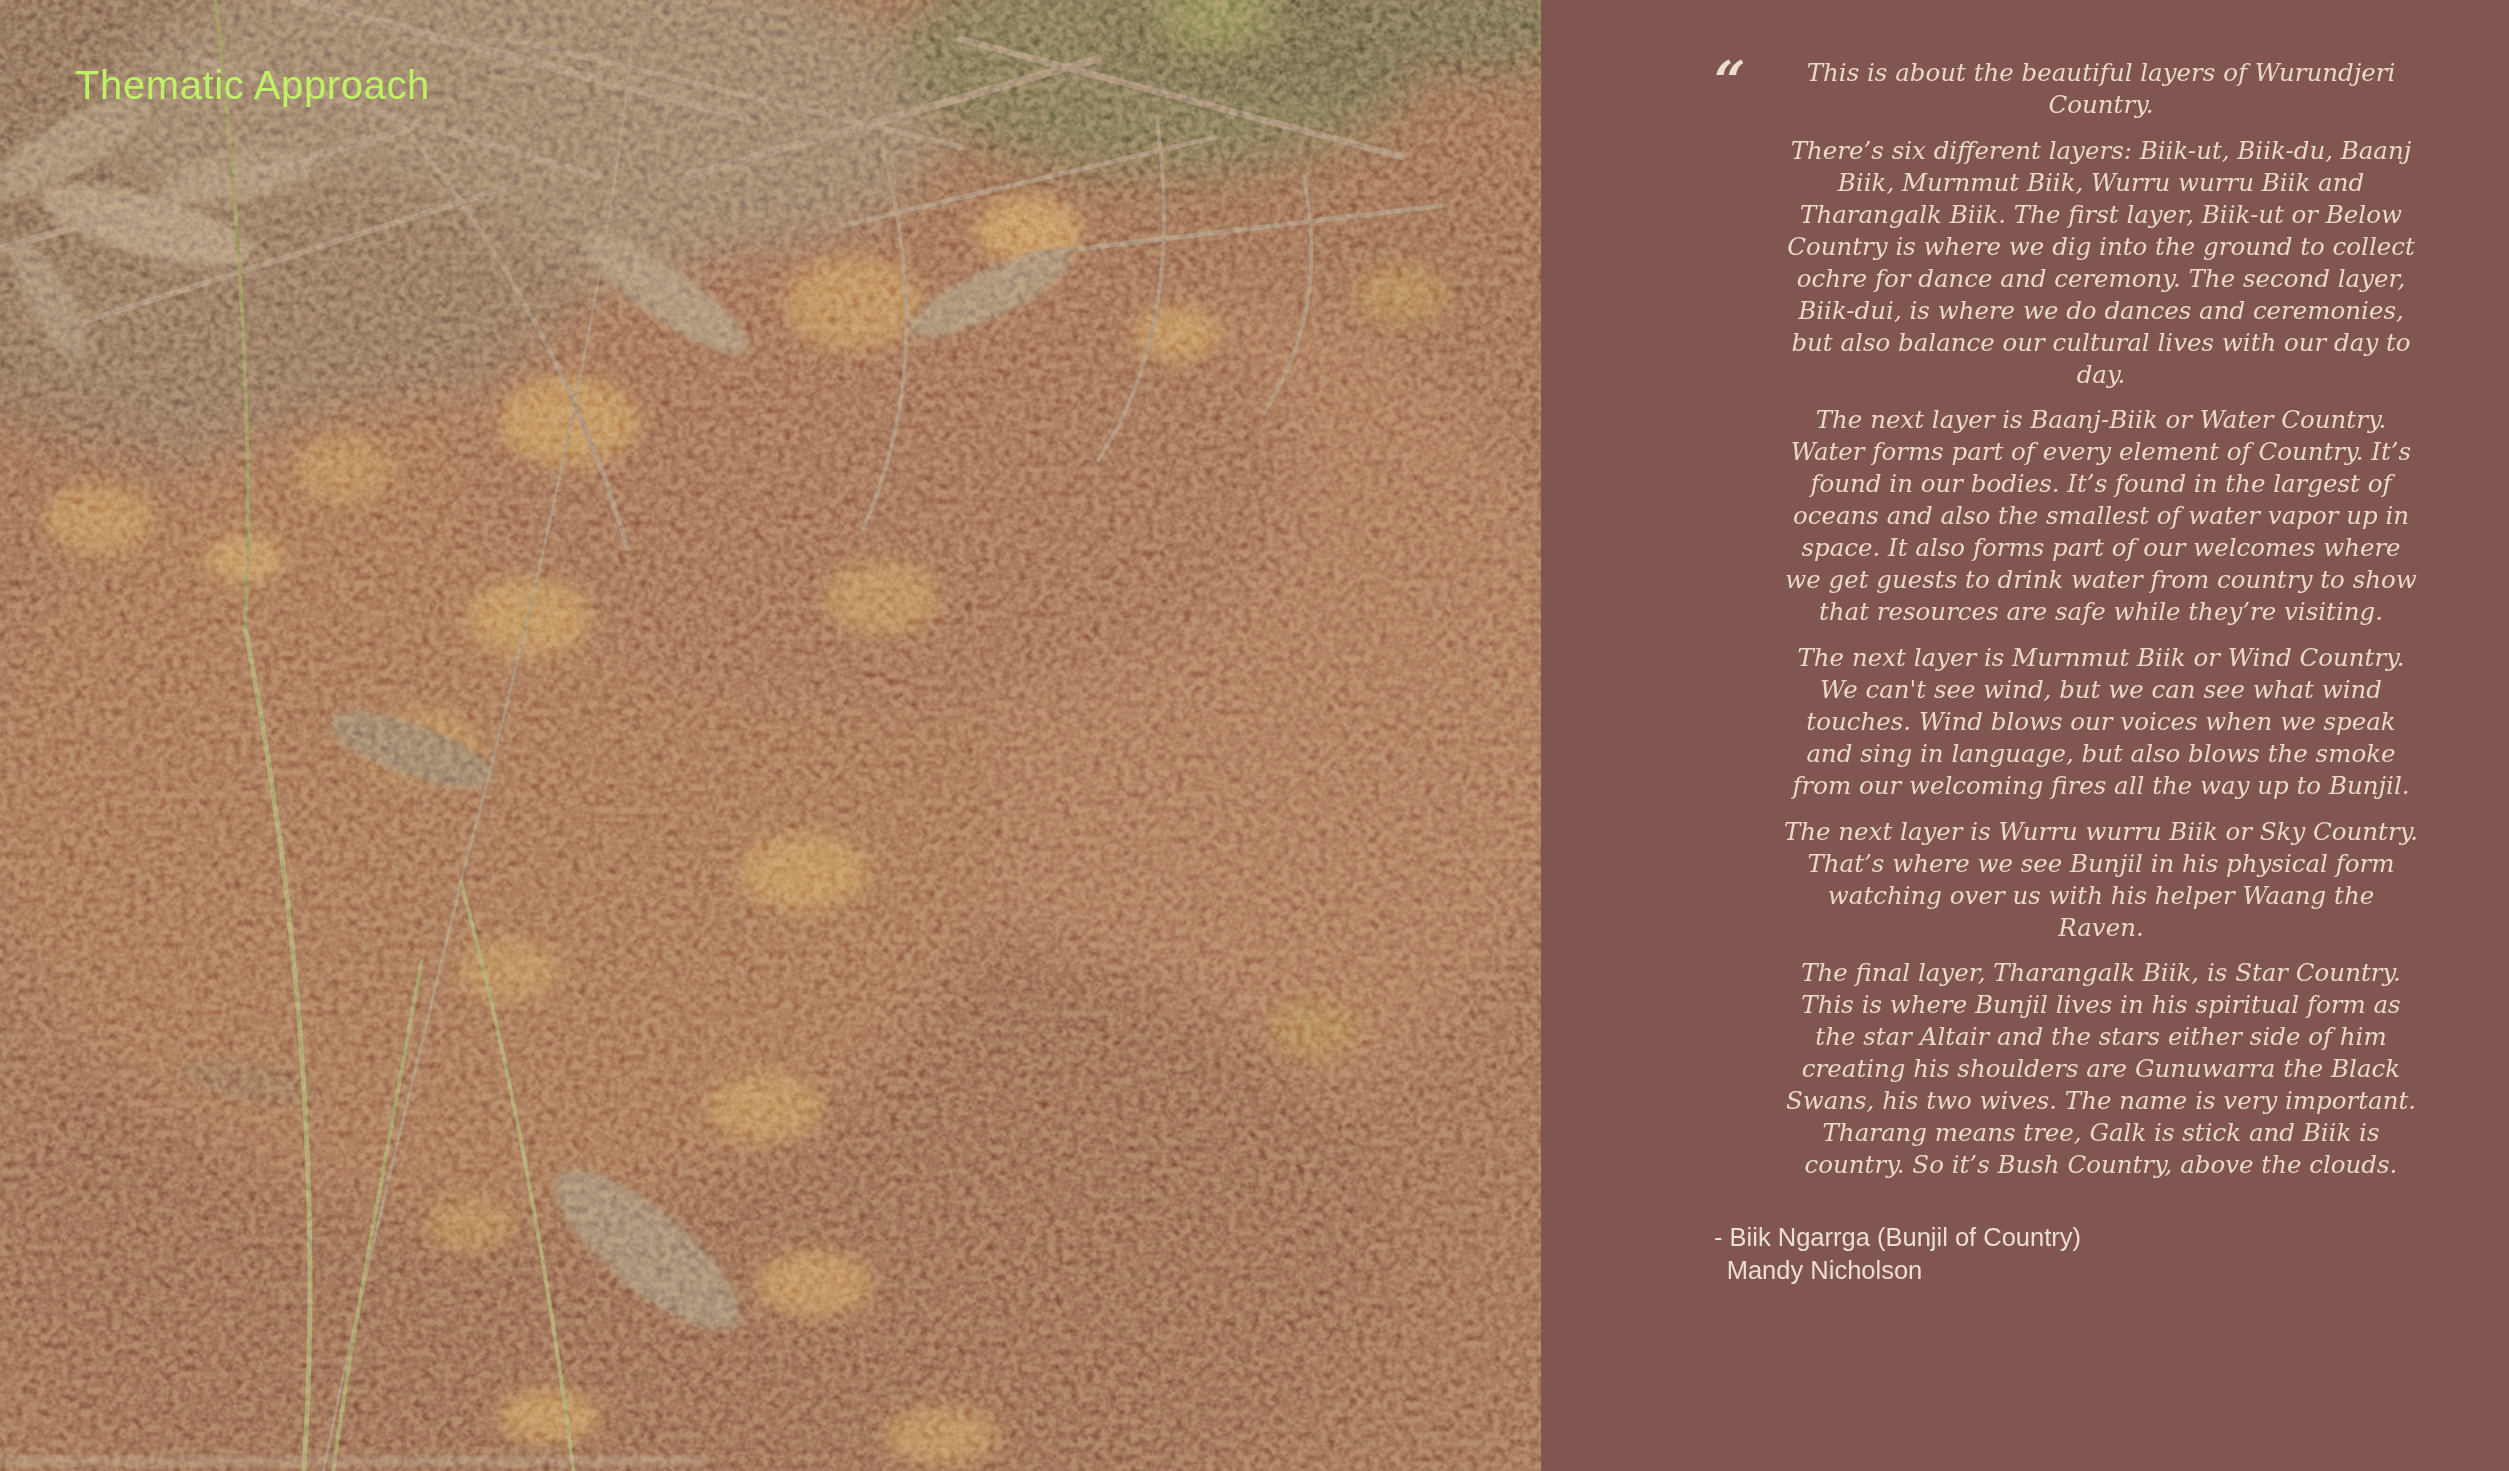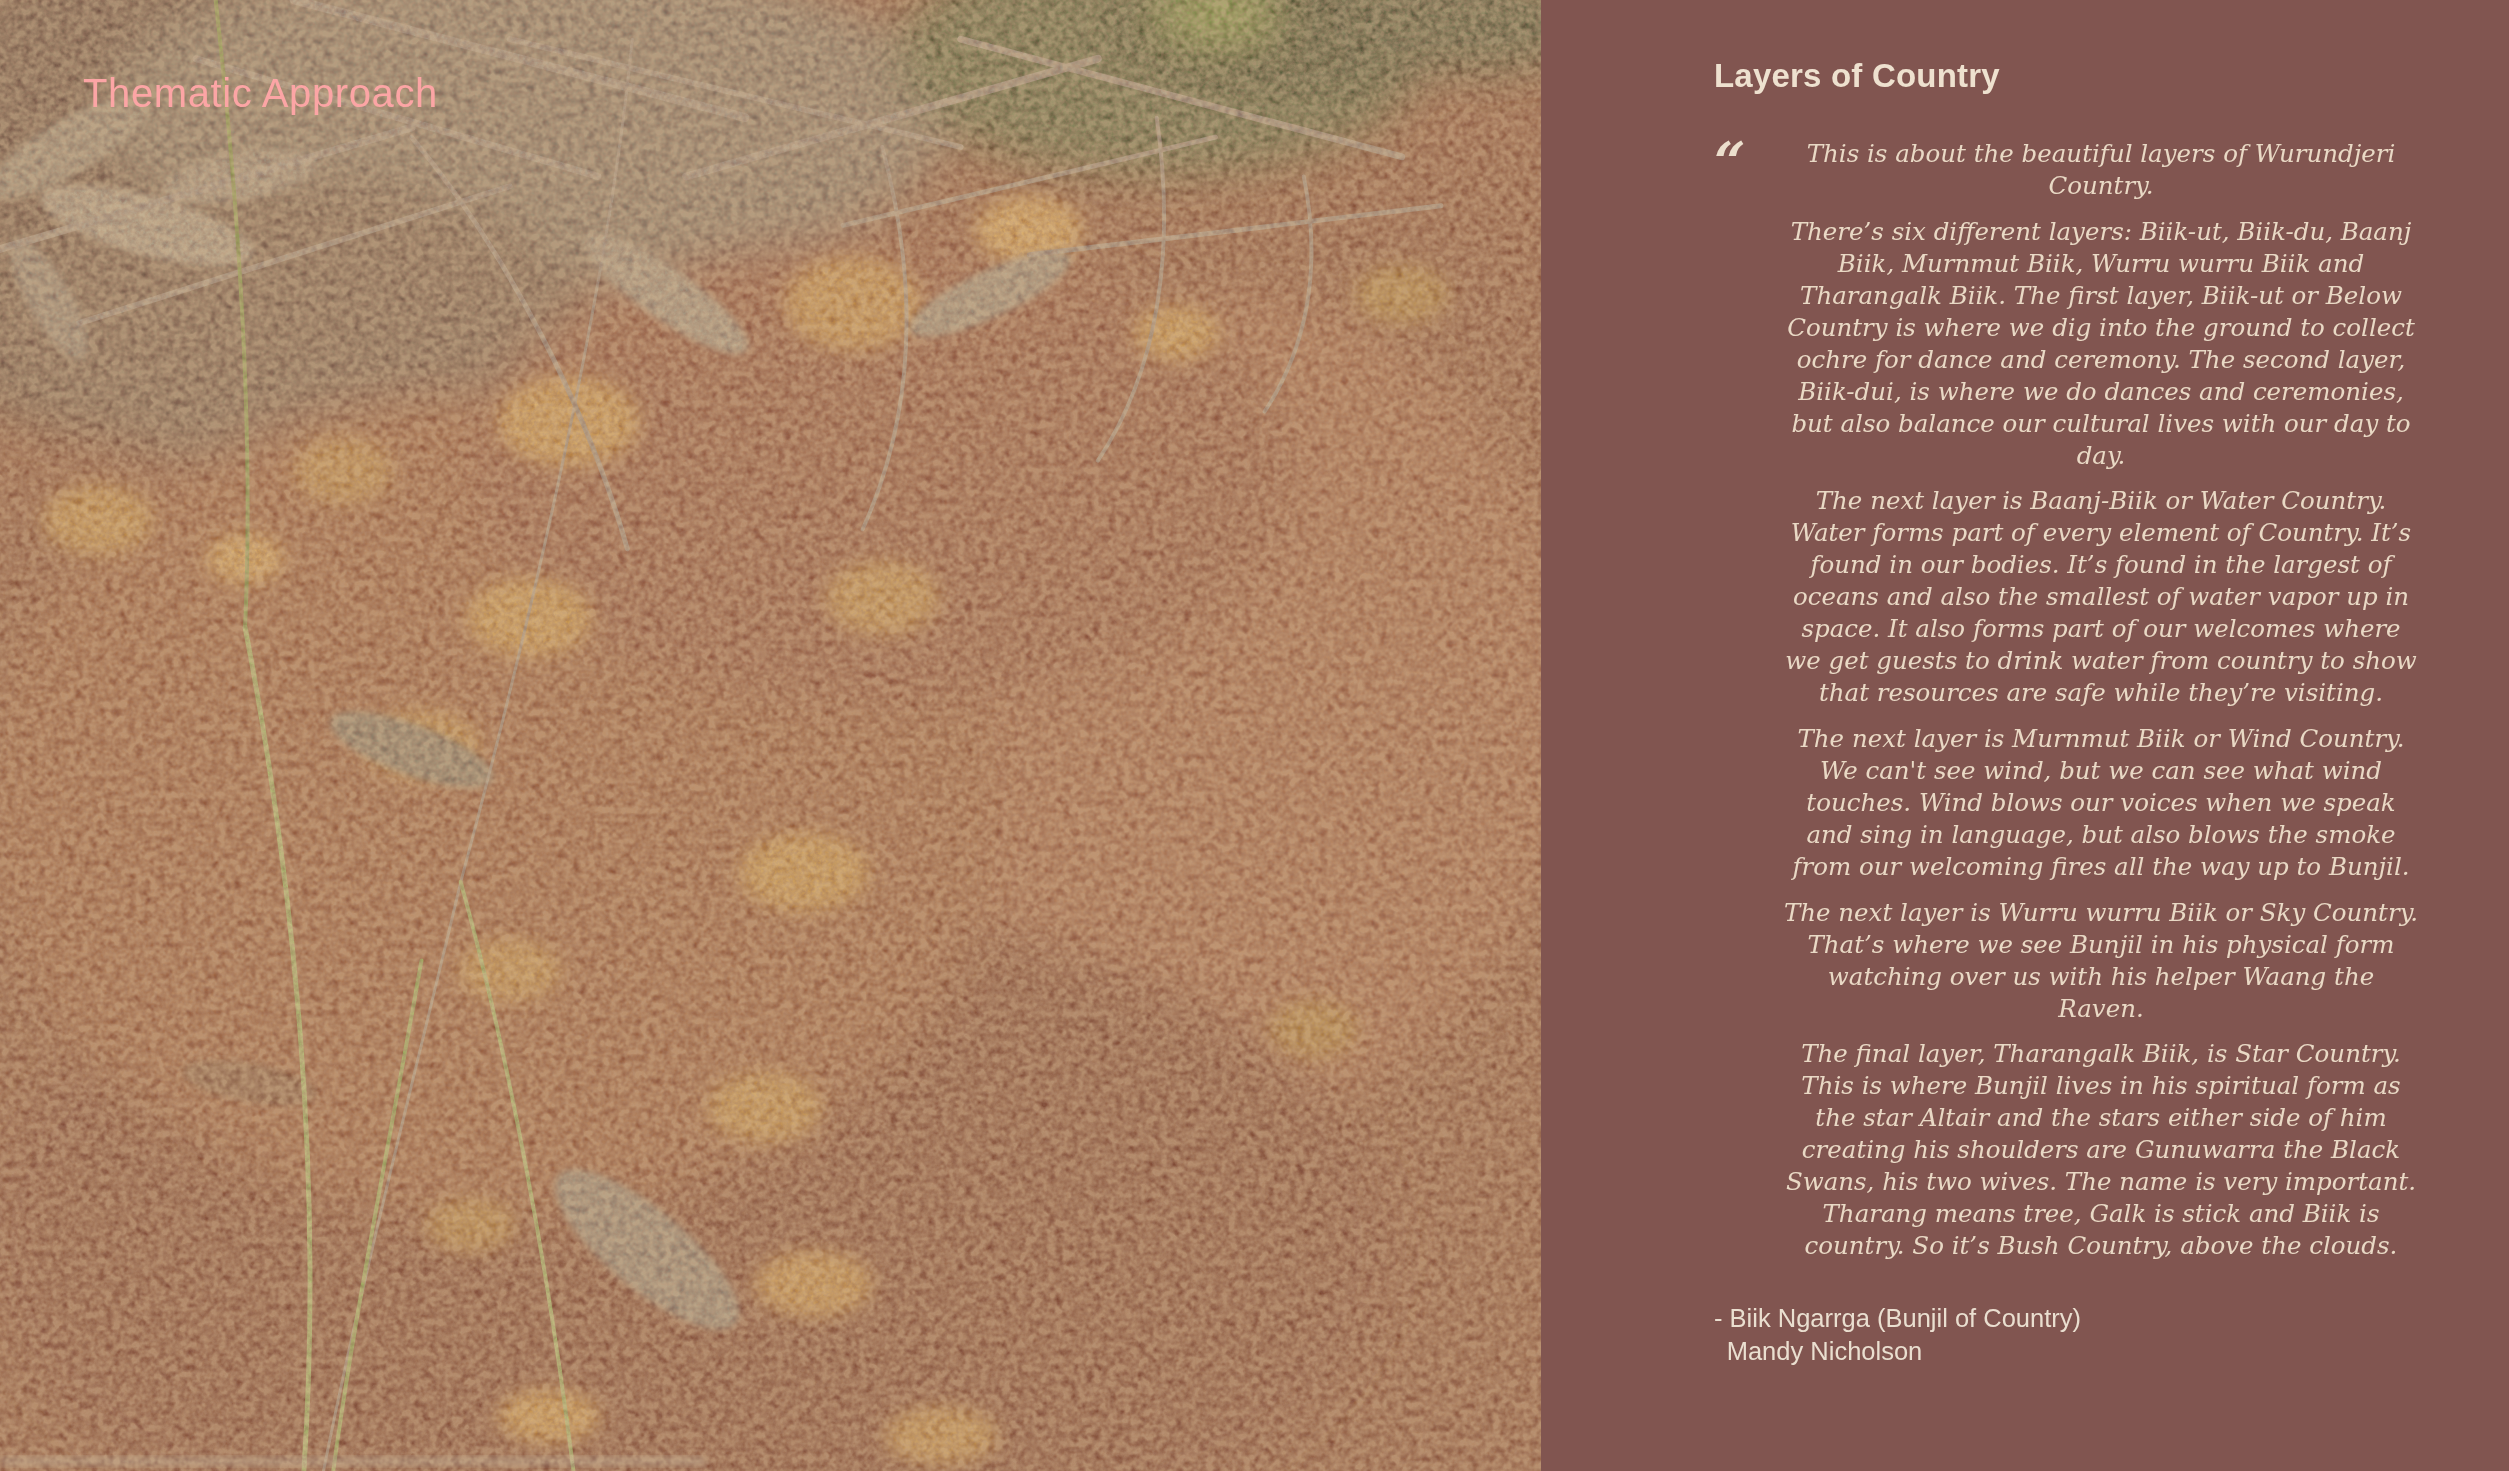--- a/index.html
+++ b/index.html
@@ -12,9 +12,9 @@
   .photo-wrap { position:relative; width:1541px; height:1471px; flex:none; overflow:hidden; background:#83492f; }
   .photo-wrap svg { position:absolute; left:0; top:0; width:100%; height:100%; display:block; }
   .slide-title {
-    position:absolute; left:67px; top:55px; margin:16px;
+    position:absolute; left:67px; top:55px; margin:8px;
     font-size:40px; font-weight:400; letter-spacing:0.6px;
-    color:#fca5a5; z-index:3;
+    color:#bef264; z-index:3;
   }
   
   .text-panel {

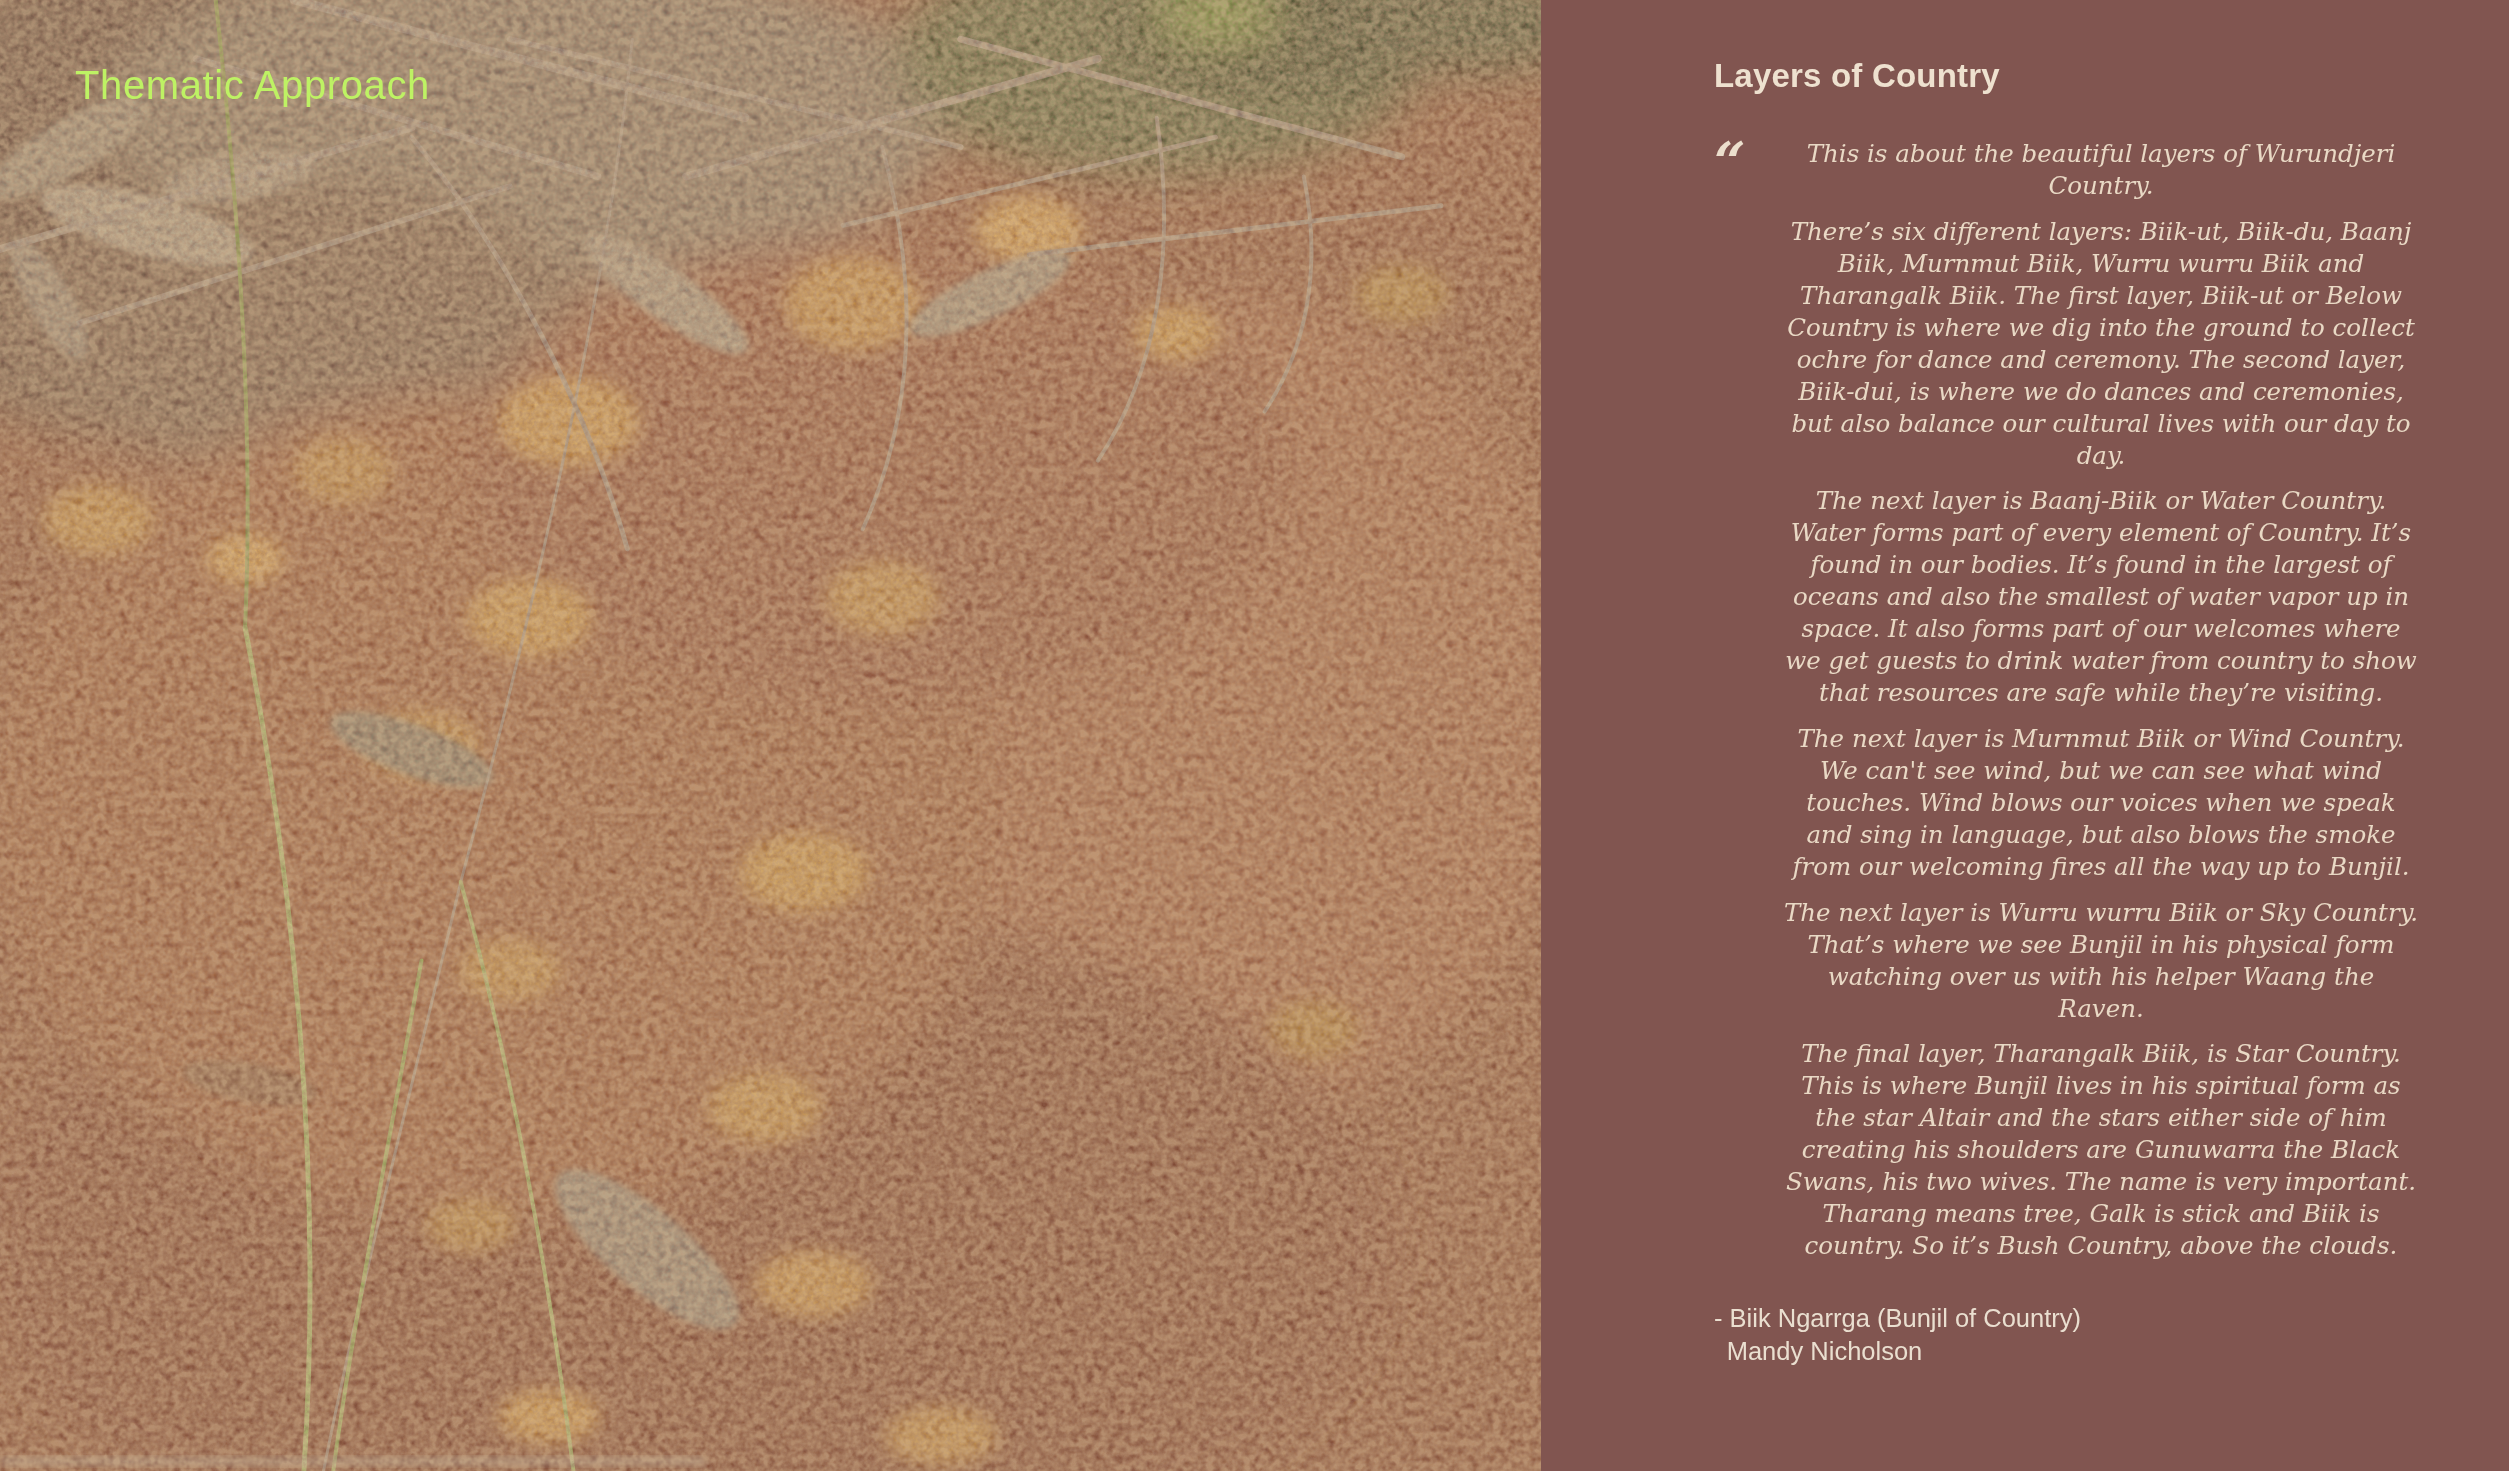--- a/index.html
+++ b/index.html
@@ -150,7 +150,6 @@
   </div>
 
   <div class="text-panel">
-    <h2 class="section-heading">Layers of Country</h2>
 
 
     <div class="quote">

